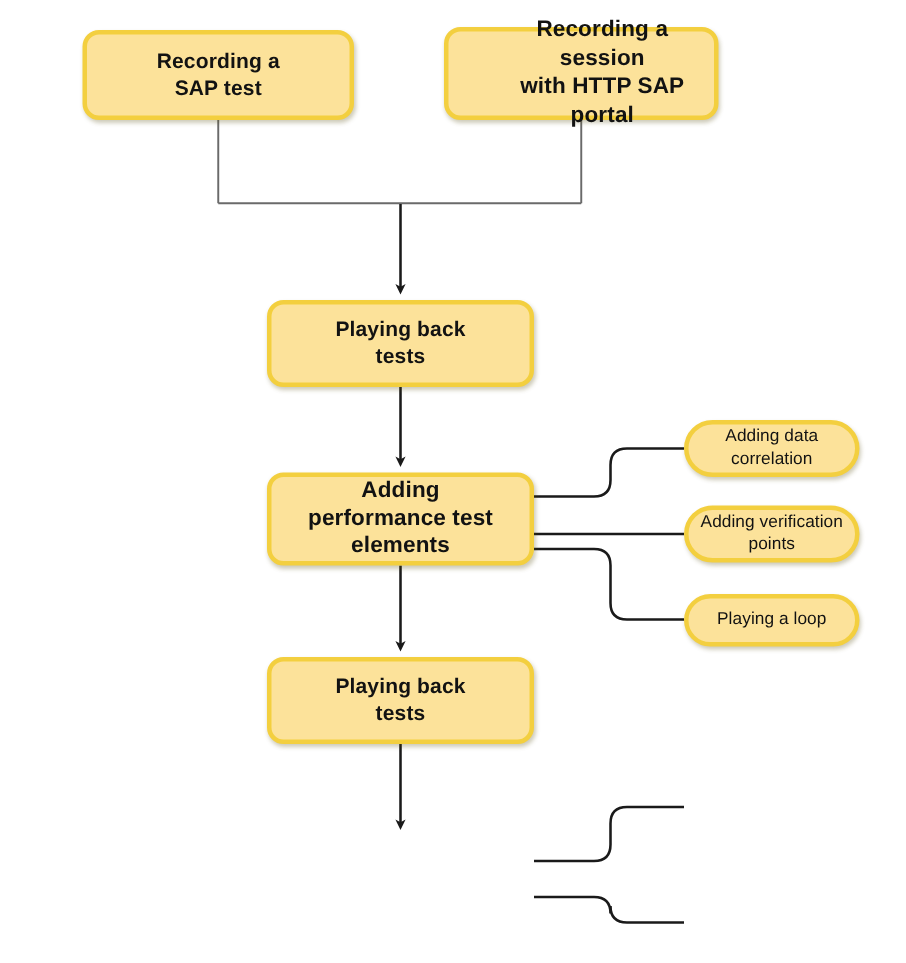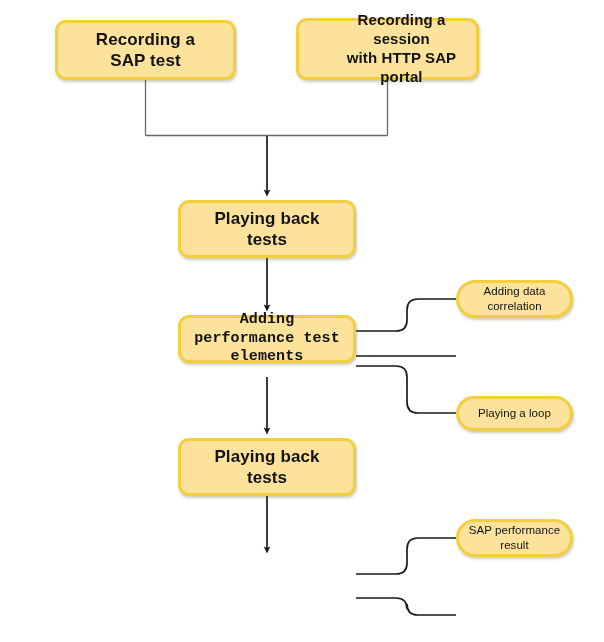--- a/index.html
+++ b/index.html
@@ -42,7 +42,7 @@
   .node.process {
     border-radius: 11px;
     font-weight: bold;
-    font-size: 17px;
+    font-size: 14px;
     line-height: 1.26;
     letter-spacing: 0.1px;
   }

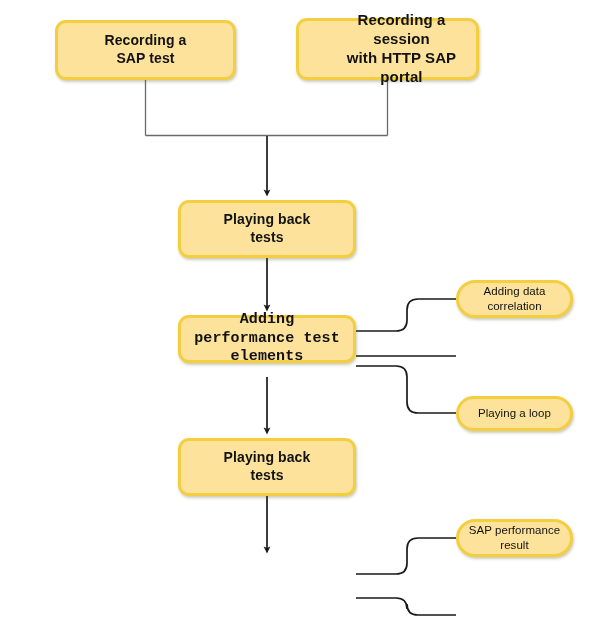--- a/index.html
+++ b/index.html
@@ -106,7 +106,7 @@
 tests</span>
   </div>
 
-  <div class="node process wide" style="left:178px; top:315px; width:178px; height:48px;font-family:Liberation Mono, monospace;">
+  <div class="node process wide" style="left:178px; top:315px; width:178px; height:62px;">
     <span class="label">Adding
 performance test
 elements</span>

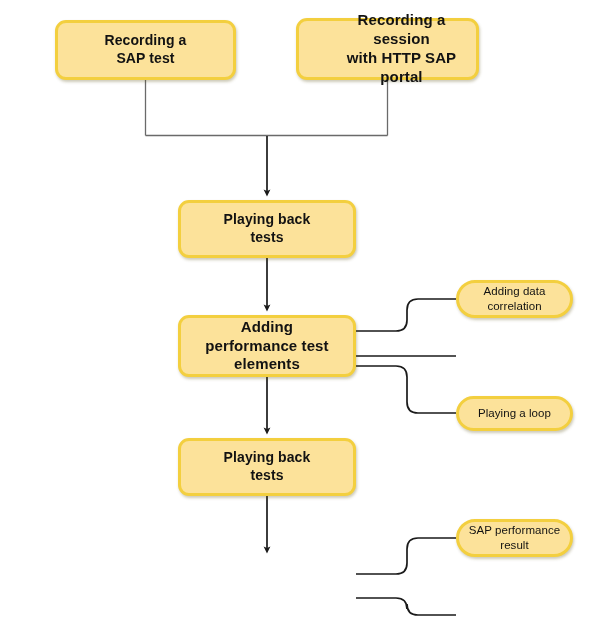--- a/index.html
+++ b/index.html
@@ -123,6 +123,10 @@
 correlation</span>
   </div>
 
+  <div class="node pill" style="left:456px; top:337px; width:117px; height:38px;">
+    <span class="label">Adding verification
+points</span>
+  </div>
 
   <div class="node pill" style="left:456px; top:396px; width:117px; height:35px;">
     <span class="label">Playing a loop</span>

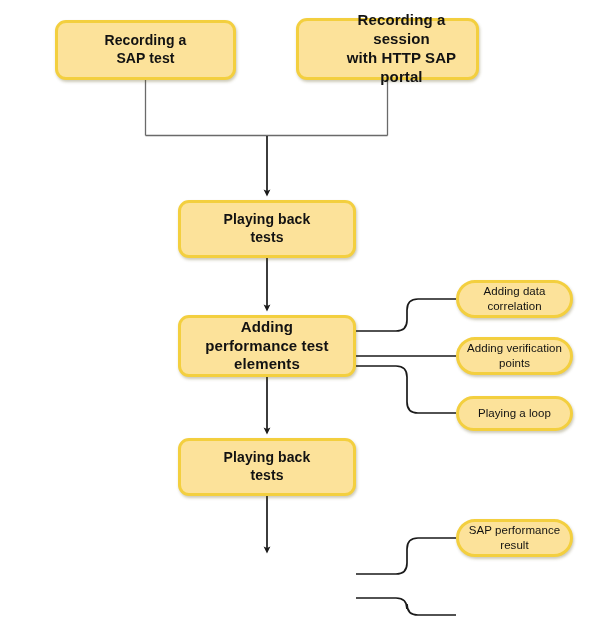--- a/index.html
+++ b/index.html
@@ -132,10 +132,6 @@
     <span class="label">Playing a loop</span>
   </div>
 
-  <div class="node pill" style="left:456px; top:519px; width:117px; height:38px;">
-    <span class="label">SAP performance
-result</span>
-  </div>
 
 
 </div>

